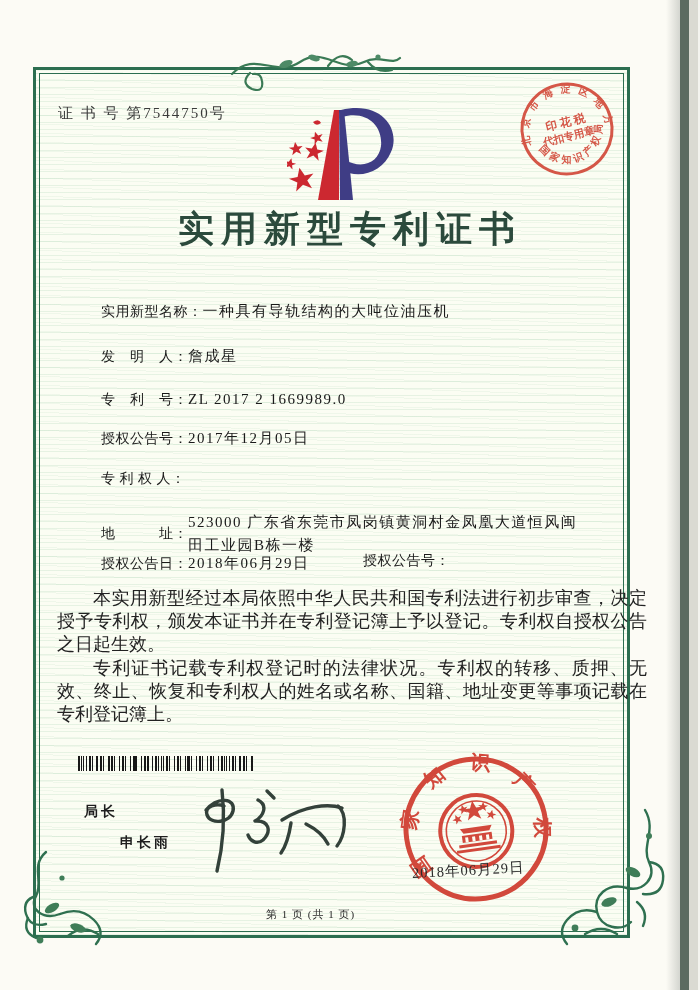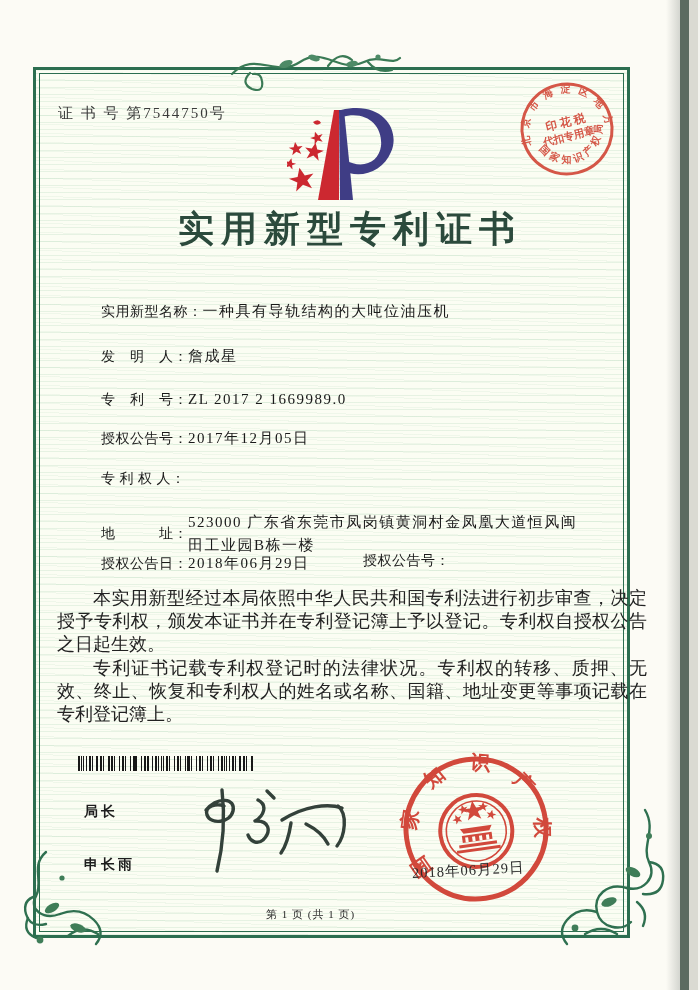--- a/index.html
+++ b/index.html
@@ -56,7 +56,7 @@
 
   .official { position:absolute; left:84px; font-family:"Liberation Sans", sans-serif;
     font-size:14px; font-weight:600; letter-spacing:3px; color:#1e1e1e; }
-  .official-title{ top:803px; } .official-name{ top:856px; }
+  .official-title{ top:803px; } .official-name{ top:834px;margin-left:36px; }
   .signature { position:absolute; left:178px; top:778px; }
 
   .seal { position:absolute; left:400px; top:753px; transform:rotate(-8deg); opacity:0.92; }

